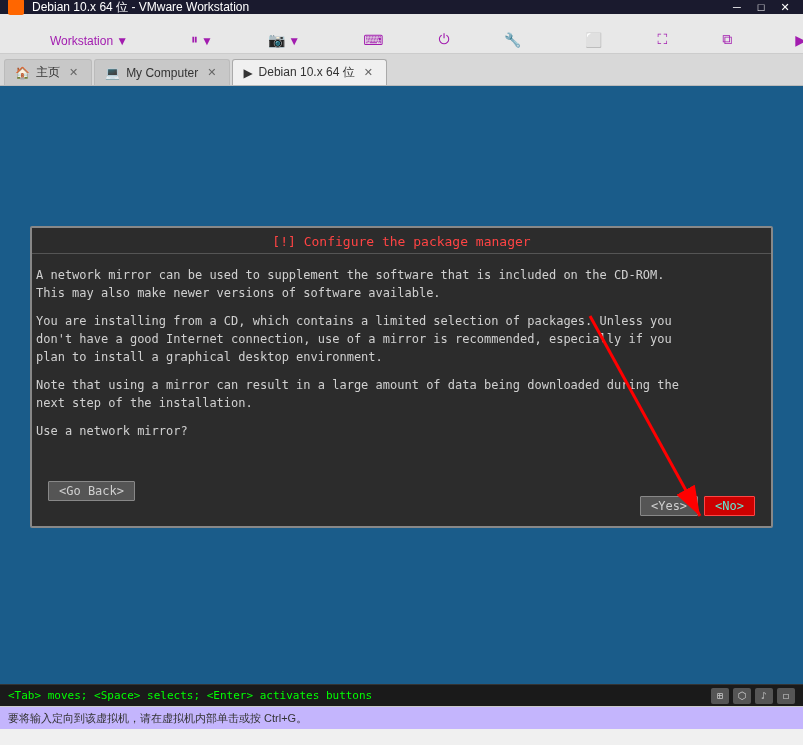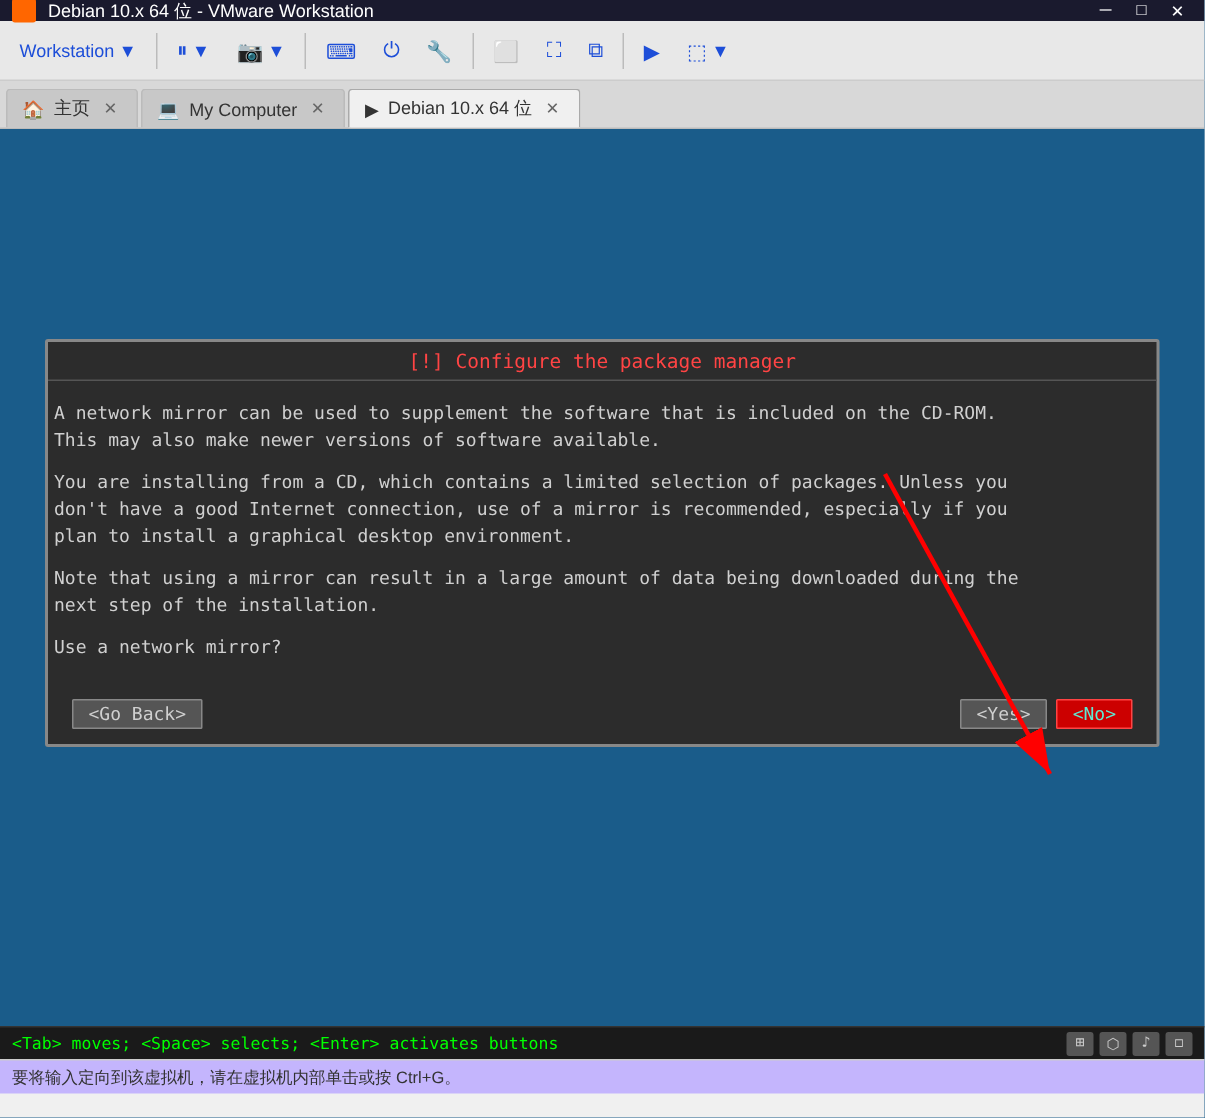--- a/index.html
+++ b/index.html
@@ -68,10 +68,11 @@
       border-radius: 3px;
       cursor: pointer;
       display: flex;
-      align-items: center;
+      align-items: flex-end;
       gap: 3px;
       font-size: 12px;
-      color: #1d4ed8;
+      color: #a21caf;
+      margin-left: 37px;
     }
     .toolbar-separator {
       width: 1px;

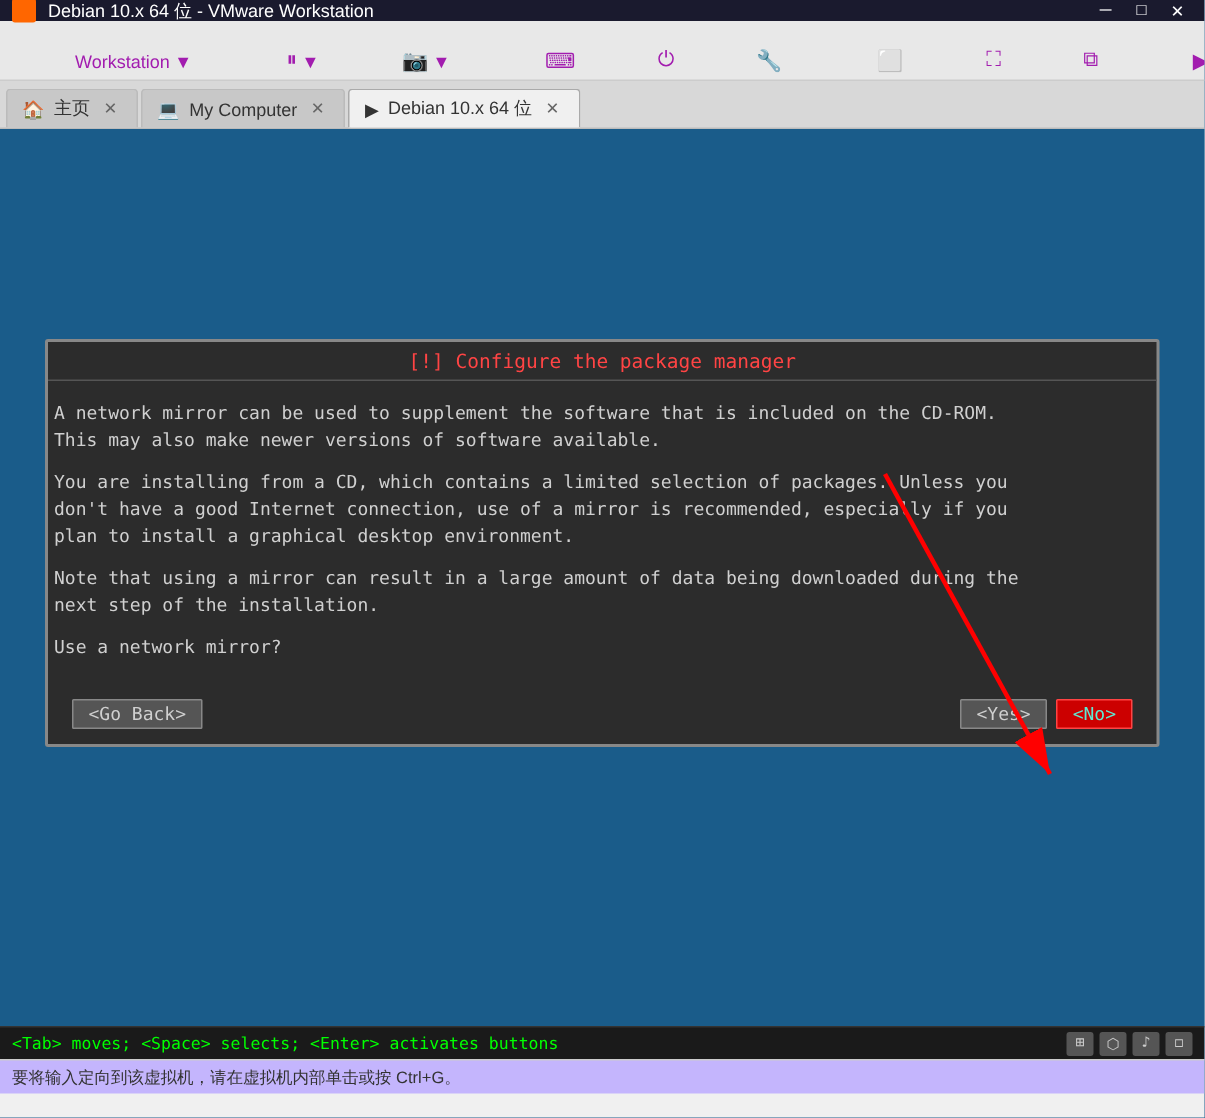--- a/index.html
+++ b/index.html
@@ -204,6 +204,7 @@
     .dialog-btn-group {
       display: flex;
       gap: 6px;
+      margin-top: 30px;
     }
     .dialog-btn {
       padding: 2px 10px;

